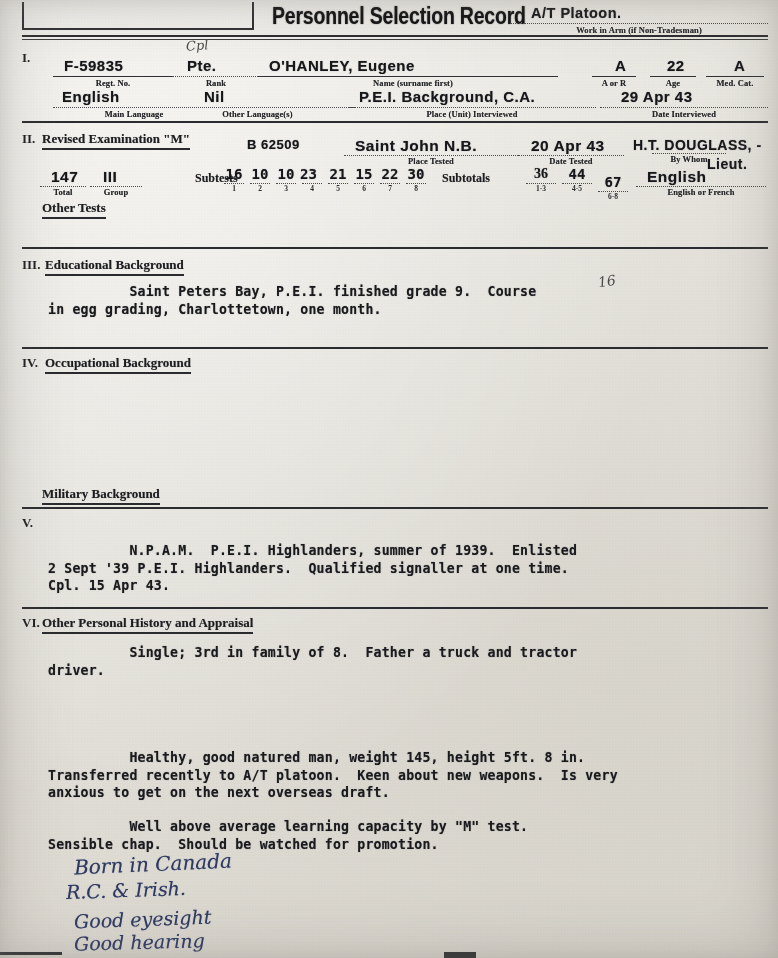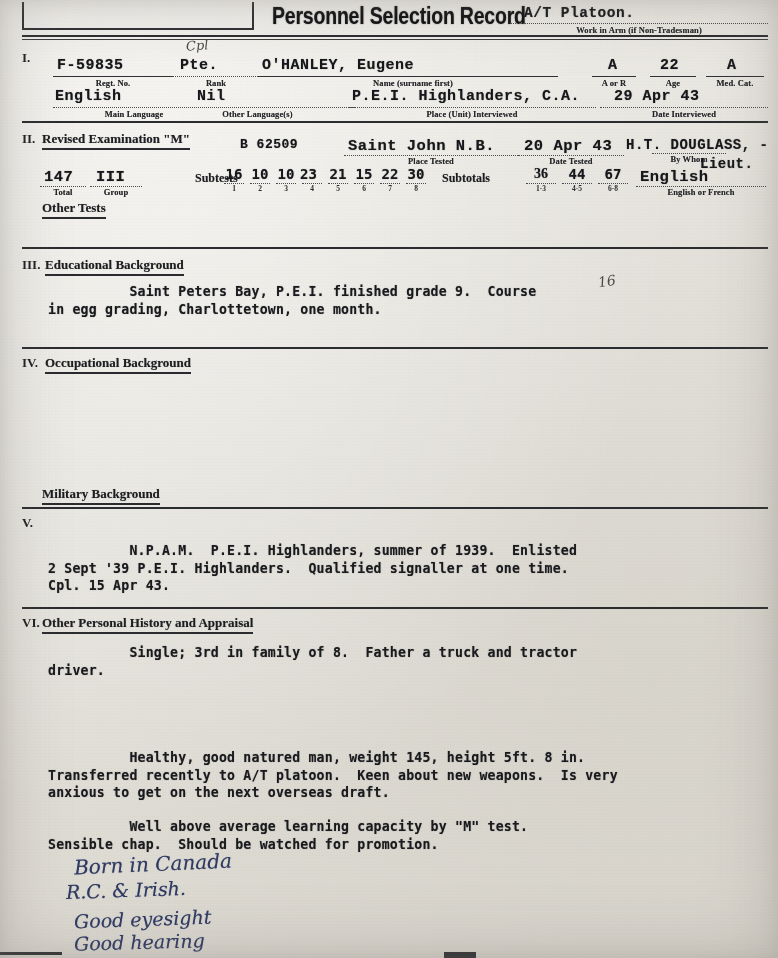--- a/index.html
+++ b/index.html
@@ -47,12 +47,13 @@
 
   
   .tw {
-    font-family: Liberation Mono, monospace;
+    font-family: Liberation Sans, sans-serif;
     font-weight: 700;
     color: #16171a;
     letter-spacing: .5px;
     text-shadow: 0 0 1px rgba(40,40,44,.55);
     white-space: pre;
+    padding-left: 7px;
   }
   .tw-body {
     font-family: "DejaVu Sans Mono", monospace;

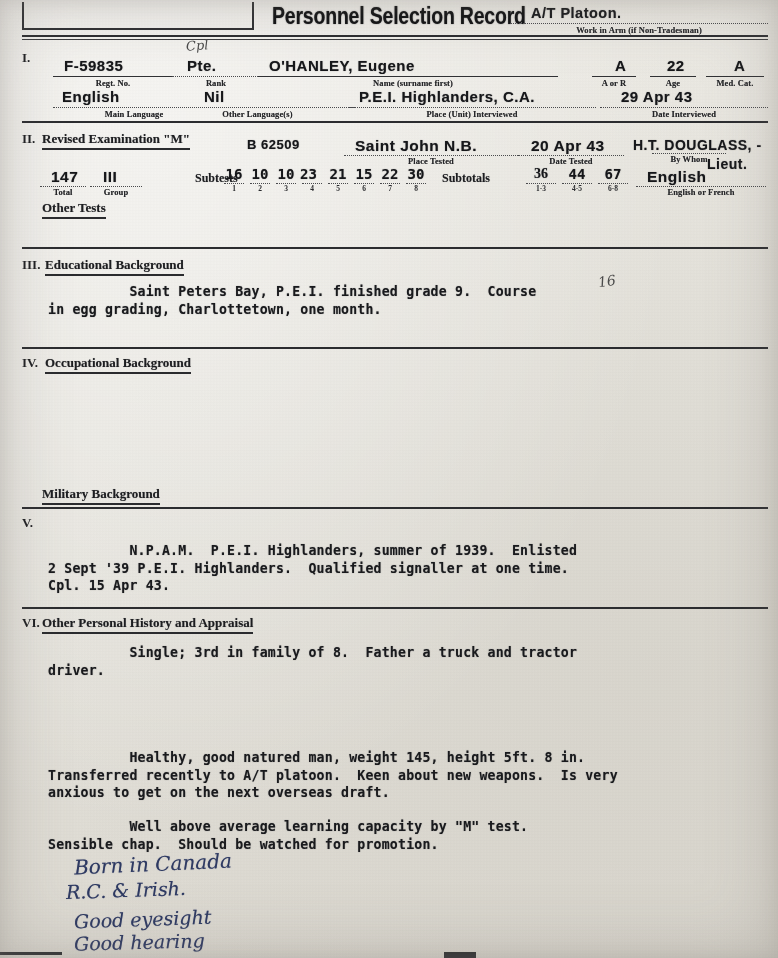--- a/index.html
+++ b/index.html
@@ -221,7 +221,7 @@
   <div class="abs dotrule" style="left:160px; top:107px; width:195px;"></div>
   <div class="abs formlabel" style="left:160px; top:109px; width:195px;">Other Language(s)</div>
 
-  <div class="abs tw" style="left:352px; top:88px; font-size:15px;">P.E.I. Highlanders, C.A.</div>
+  <div class="abs tw" style="left:352px; top:88px; font-size:15px;">P.E.I. Background, C.A.</div>
   <div class="abs dotrule" style="left:348px; top:107px; width:248px;"></div>
   <div class="abs formlabel" style="left:348px; top:109px; width:248px;">Place (Unit) Interviewed</div>
 

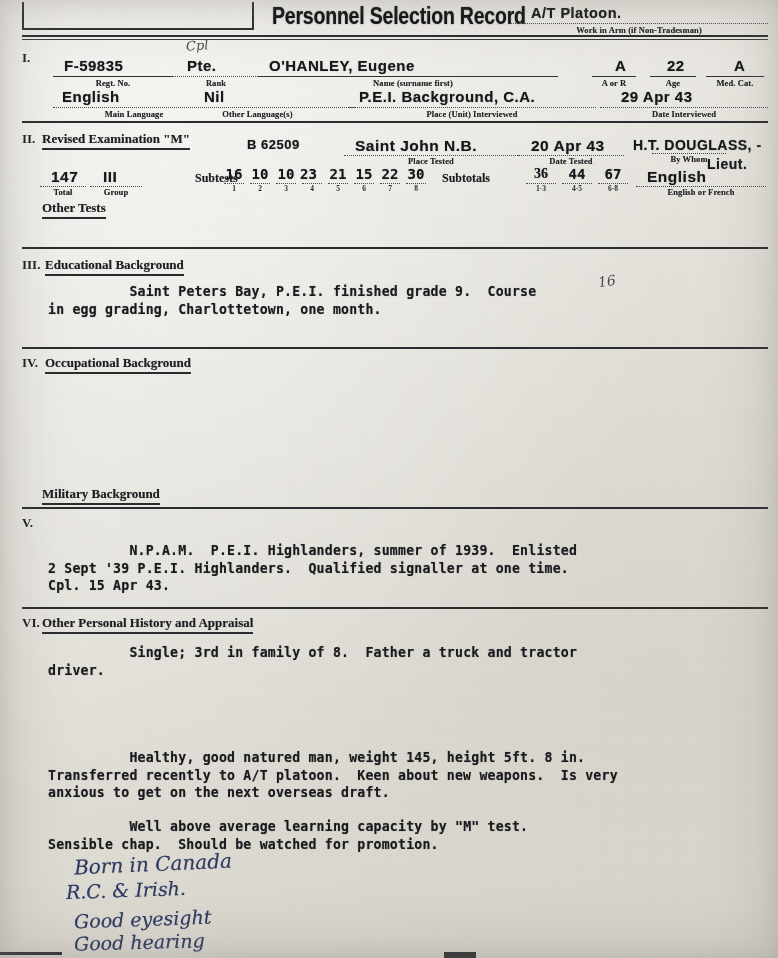--- a/index.html
+++ b/index.html
@@ -315,7 +315,7 @@
         <div class="dotrule" style="margin: 1px 2px 0px;"></div>
         <div class="subidx">4-5</div>
       </div>
-      <div class="abs" style="left: 72px; top: 0px; width: 34px;">
+      <div class="abs" style="left: 72px; top: 8px; width: 34px;">
         <div class="subnum" style="text-align: center;">67</div>
         <div class="dotrule" style="margin: 1px 2px 0px;"></div>
         <div class="subidx">6-8</div>

